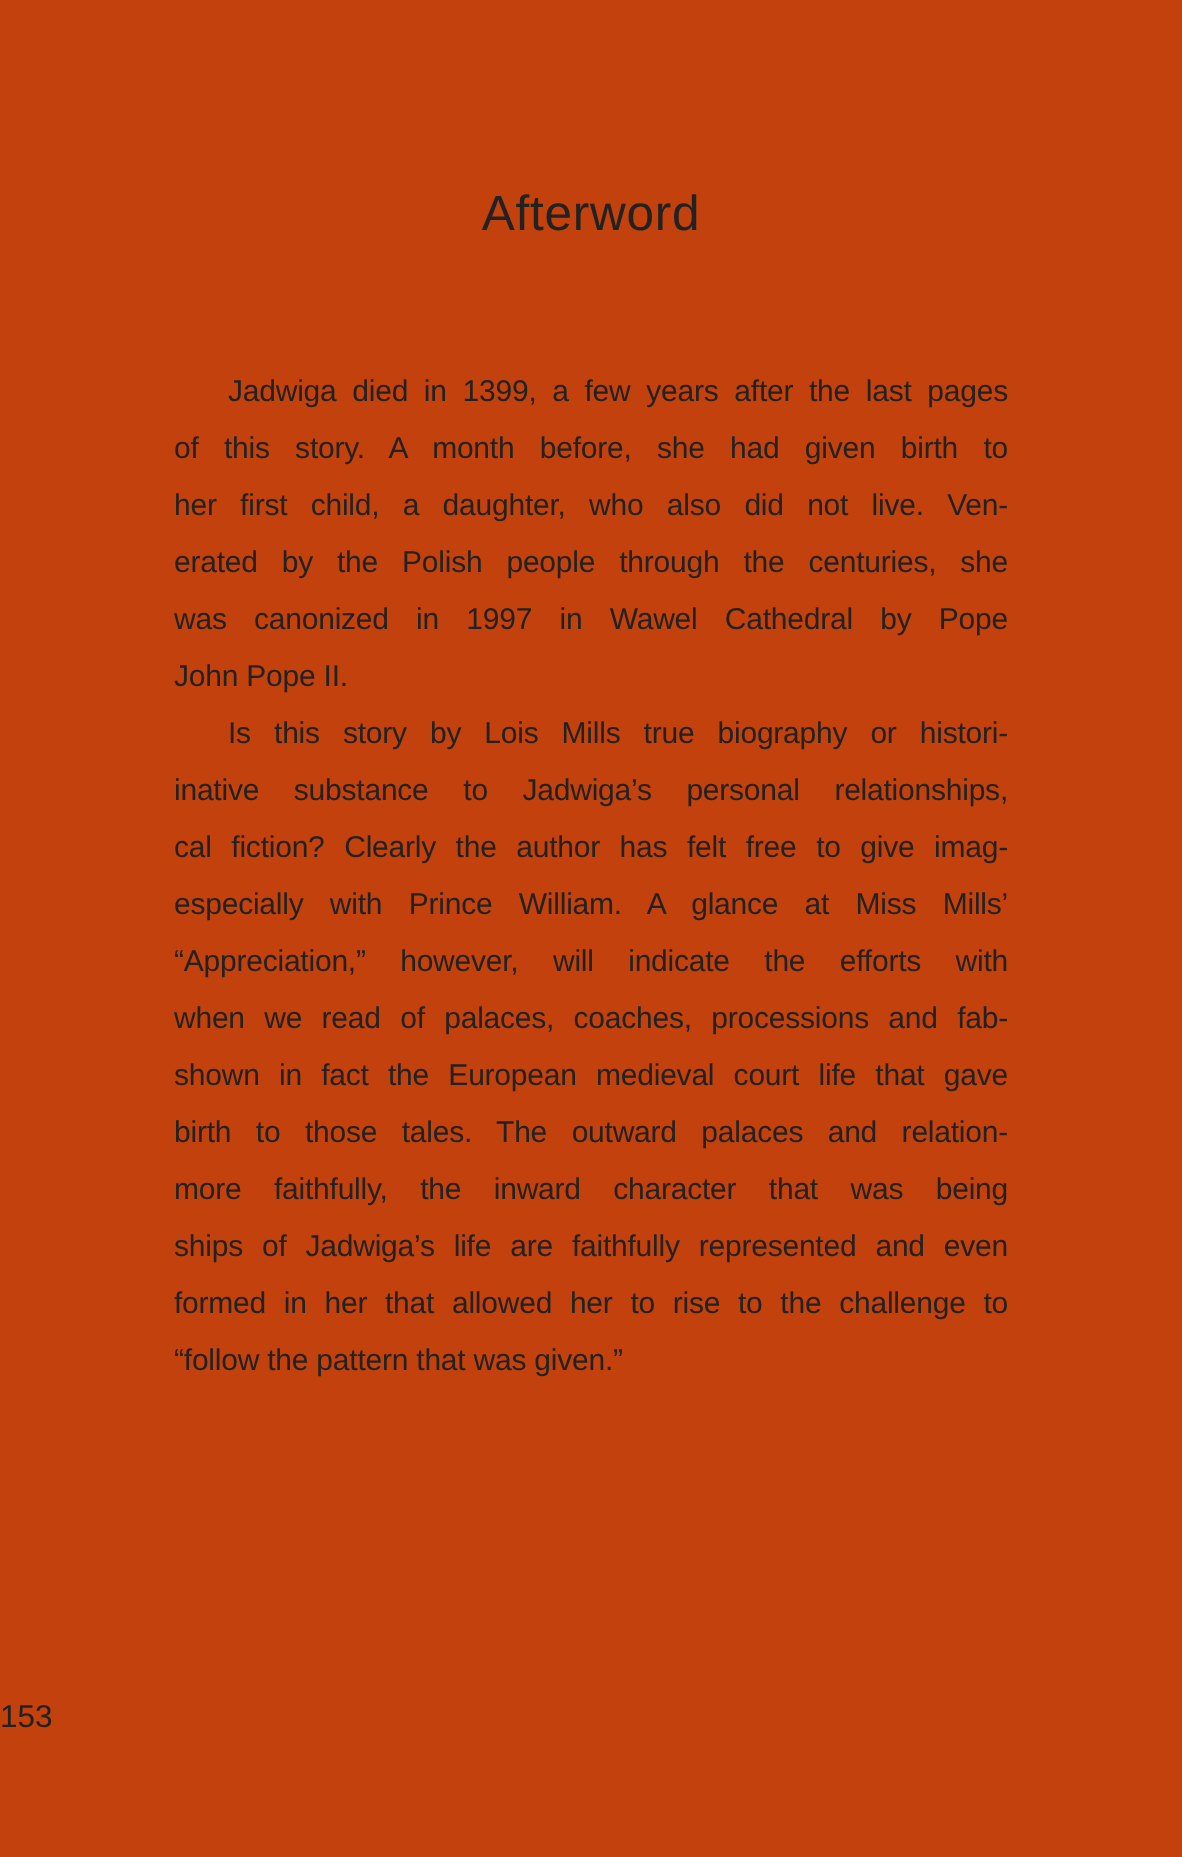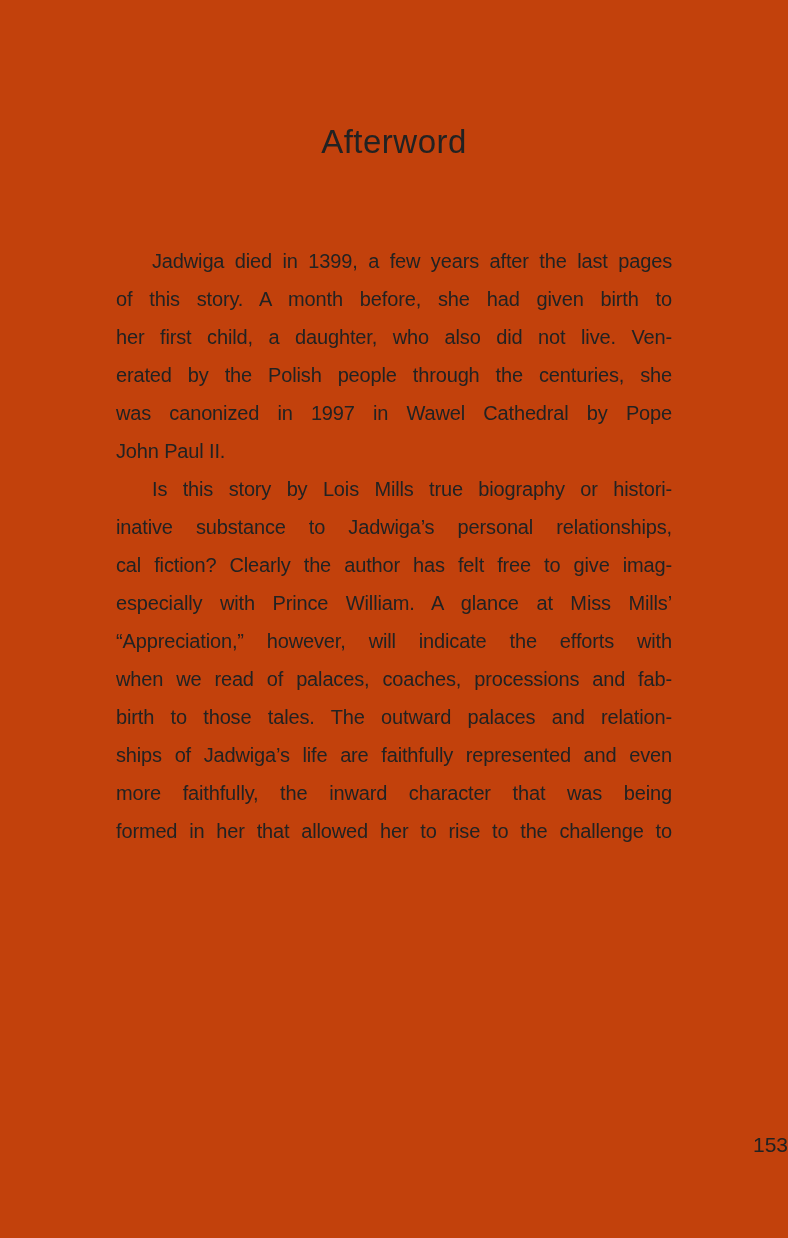--- a/index.html
+++ b/index.html
@@ -79,7 +79,7 @@
         <div class="line">her first child, a daughter, who also did not live. Ven-</div>
         <div class="line">erated by the Polish people through the centuries, she</div>
         <div class="line">was canonized in 1997 in Wawel Cathedral by Pope</div>
-        <div class="line last">John Paul II.</div>
+        <div class="line last">John Pope II.</div>
       </div>
       <div class="paragraph">
         <div class="line indent">Is this story by Lois Mills true biography or histori-</div>

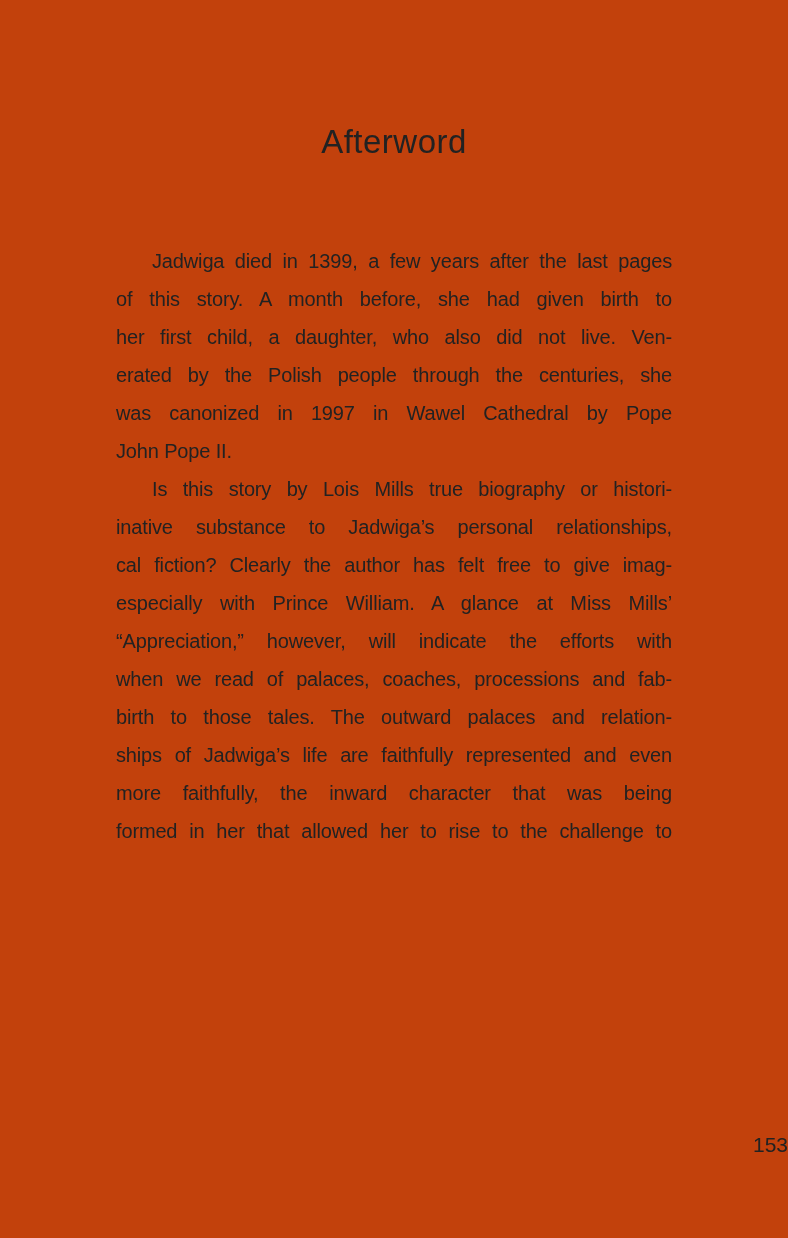--- a/index.html
+++ b/index.html
@@ -88,6 +88,7 @@
         <div class="line">especially with Prince William. A glance at Miss Mills’</div>
         <div class="line">“Appreciation,” however, will indicate the efforts with</div>
         <div class="line">when we read of palaces, coaches, processions and fab-</div>
+        <div class="line">shown in fact the European medieval court life that gave</div>
         <div class="line">birth to those tales. The outward palaces and relation-</div>
         <div class="line">ships of Jadwiga’s life are faithfully represented and even</div>
         <div class="line">more faithfully, the inward character that was being</div>

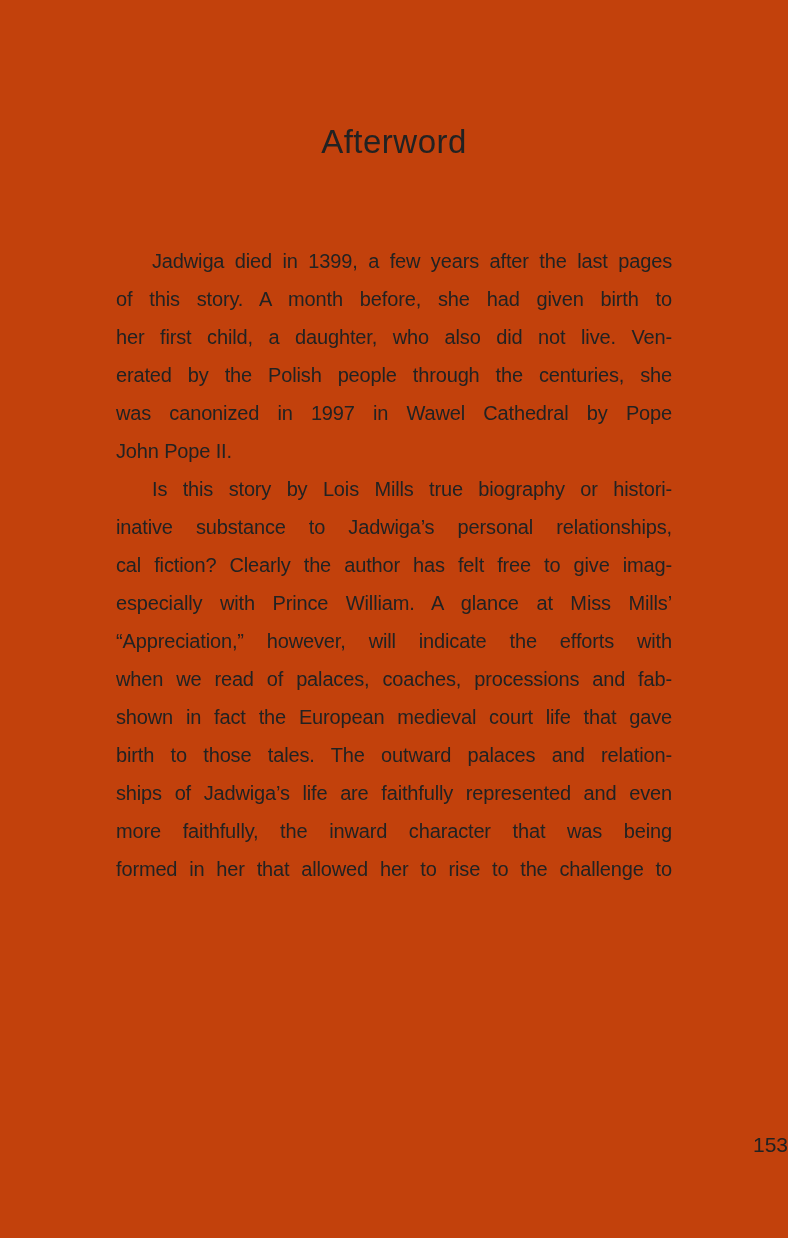--- a/index.html
+++ b/index.html
@@ -90,8 +90,8 @@
         <div class="line">when we read of palaces, coaches, processions and fab-</div>
         <div class="line">shown in fact the European medieval court life that gave</div>
         <div class="line">birth to those tales. The outward palaces and relation-</div>
+        <div class="line">more faithfully, the inward character that was being</div>
         <div class="line">ships of Jadwiga’s life are faithfully represented and even</div>
-        <div class="line">more faithfully, the inward character that was being</div>
         <div class="line">formed in her that allowed her to rise to the challenge to</div>
       </div>
     </div>

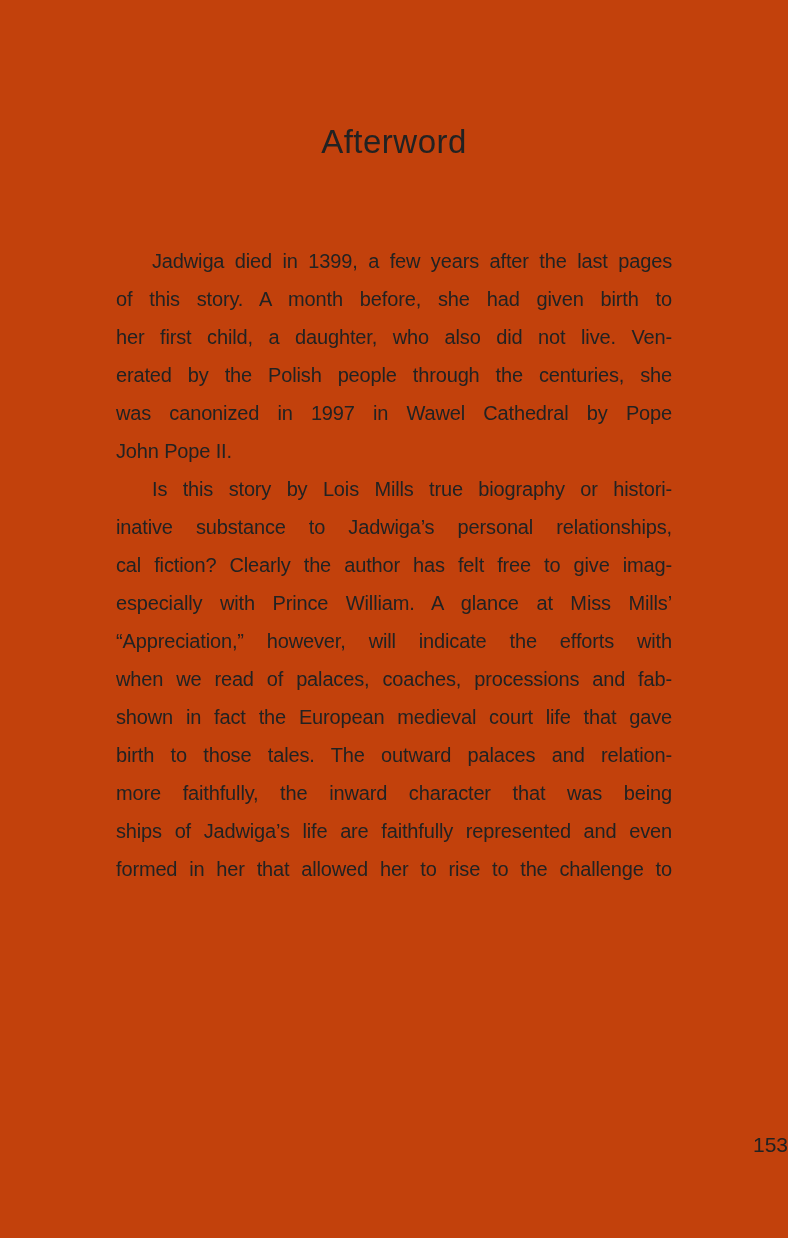--- a/index.html
+++ b/index.html
@@ -93,6 +93,7 @@
         <div class="line">more faithfully, the inward character that was being</div>
         <div class="line">ships of Jadwiga’s life are faithfully represented and even</div>
         <div class="line">formed in her that allowed her to rise to the challenge to</div>
+        <div class="line last">“follow the pattern that was given.”</div>
       </div>
     </div>
 

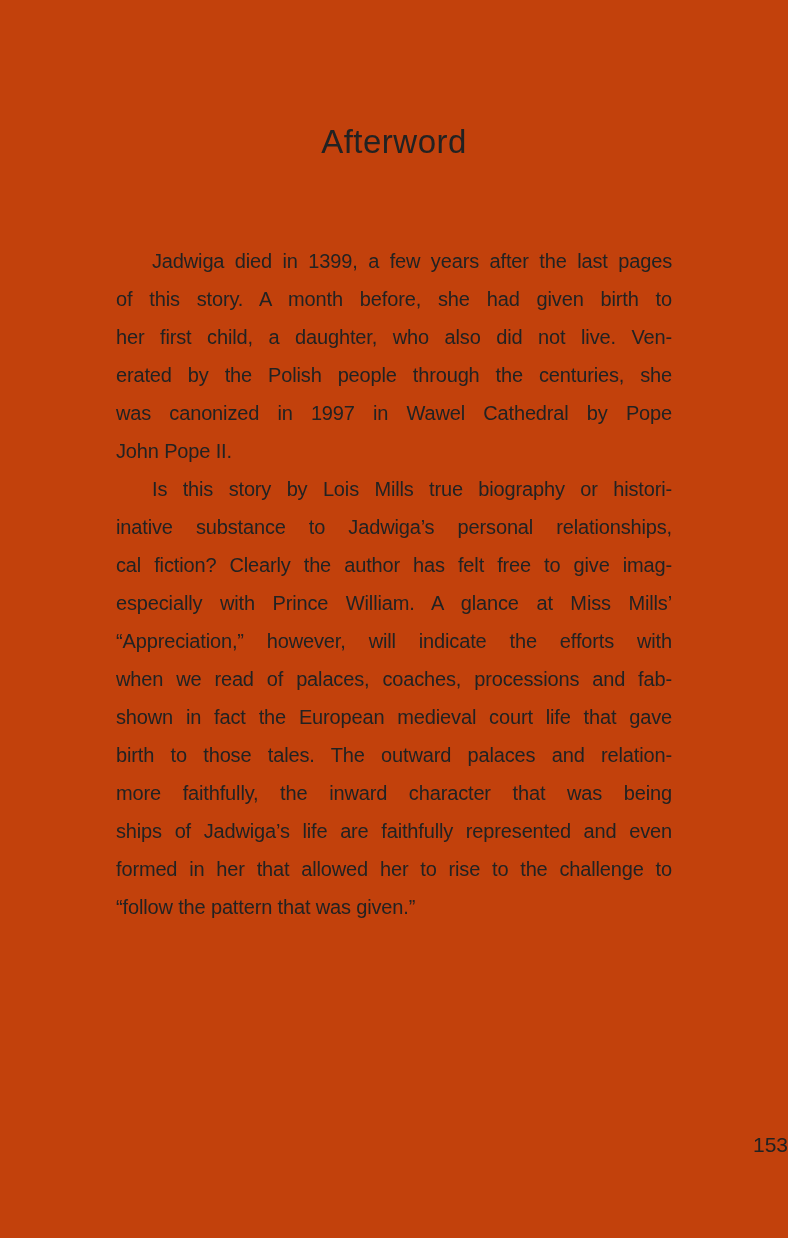--- a/index.html
+++ b/index.html
@@ -61,7 +61,7 @@
     top: 1126px;
     left: 0;
     width: 100%;
-    text-align: right;
+    text-align: left;
     font-size: 21px;
     line-height: 38px;
   }

